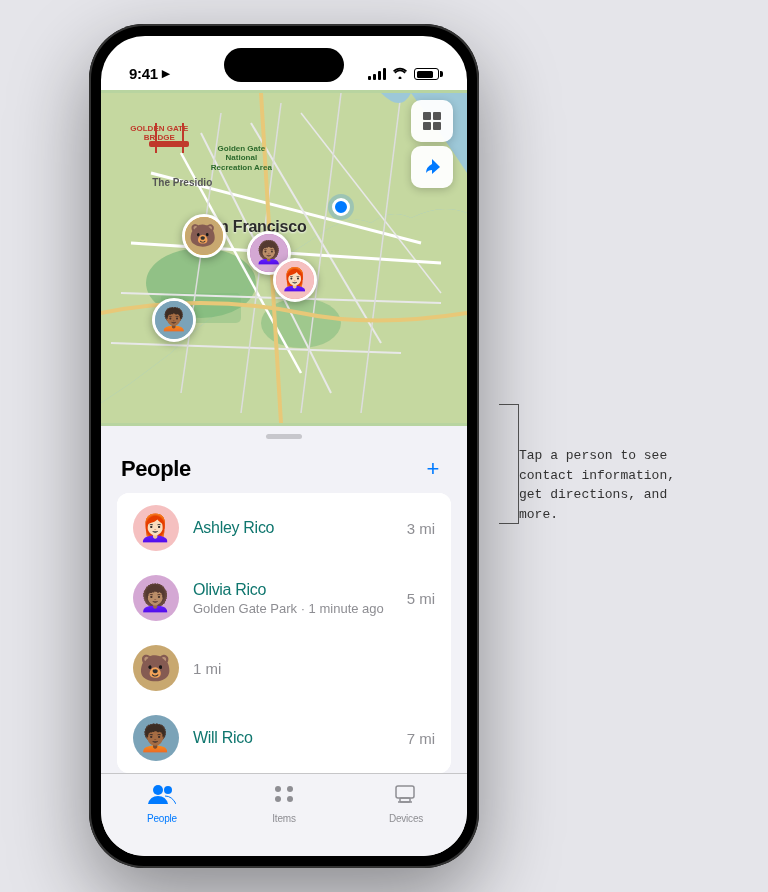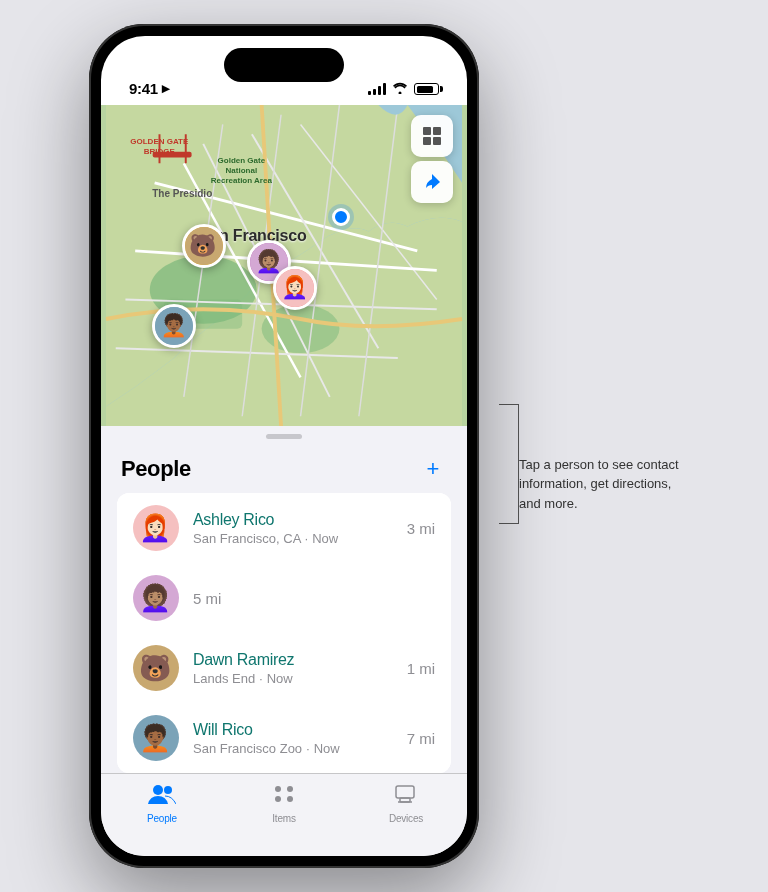--- a/index.html
+++ b/index.html
@@ -56,7 +56,7 @@
 
     
     .status-bar {
-      height: 69px;
+      height: 54px;
       display: flex;
       align-items: flex-end;
       padding: 0 28px 8px;

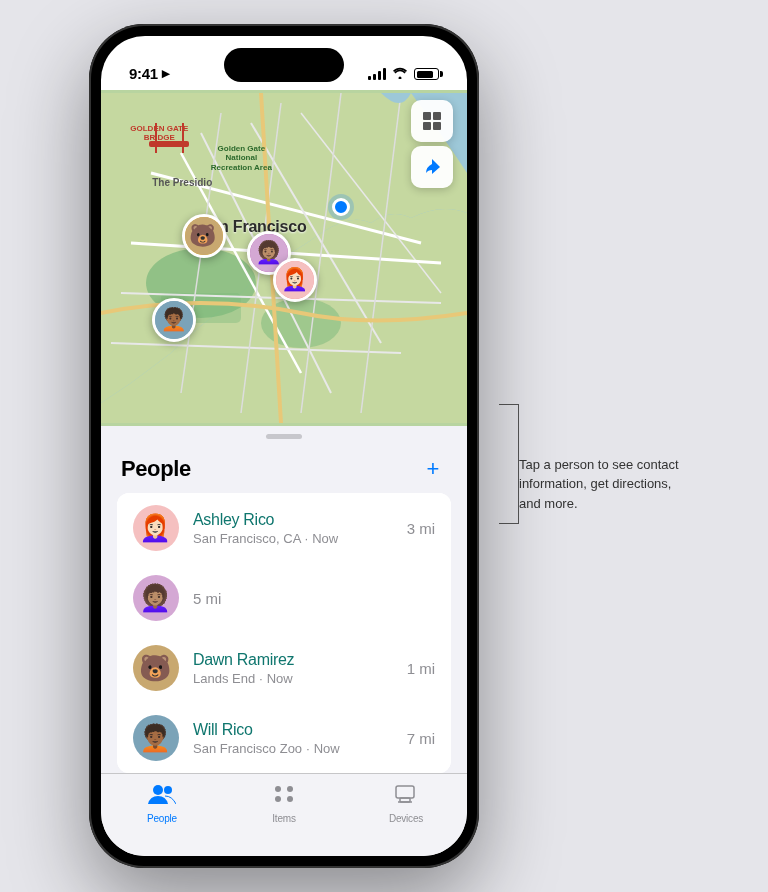--- a/index.html
+++ b/index.html
@@ -353,7 +353,8 @@
 
     .annotation-line {
       display: flex;
-      align-items: center;
+      align-items: flex-end;
+      font-family: Liberation Mono, monospace;
     }
 
     .bracket {

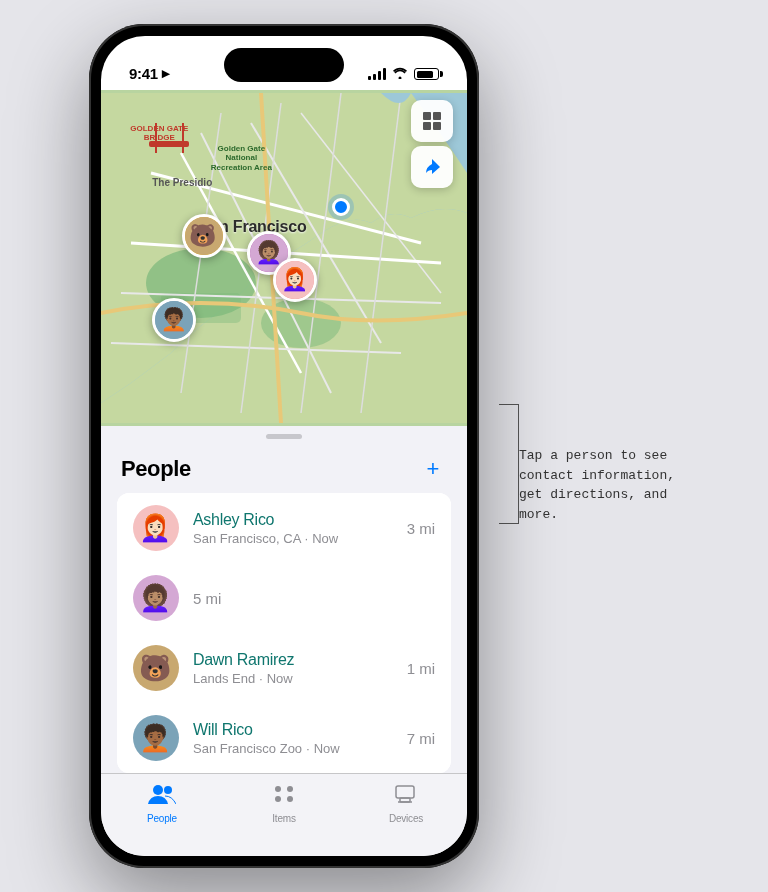--- a/index.html
+++ b/index.html
@@ -529,7 +529,6 @@
             <div class="person-avatar" style="background:#f5c0c0;">👩🏻‍🦰</div>
             <div class="person-info">
               <div class="person-name">Ashley Rico</div>
-              <div class="person-location">San Francisco, CA · Now</div>
             </div>
             <span class="person-distance">3 mi</span>
           </div>

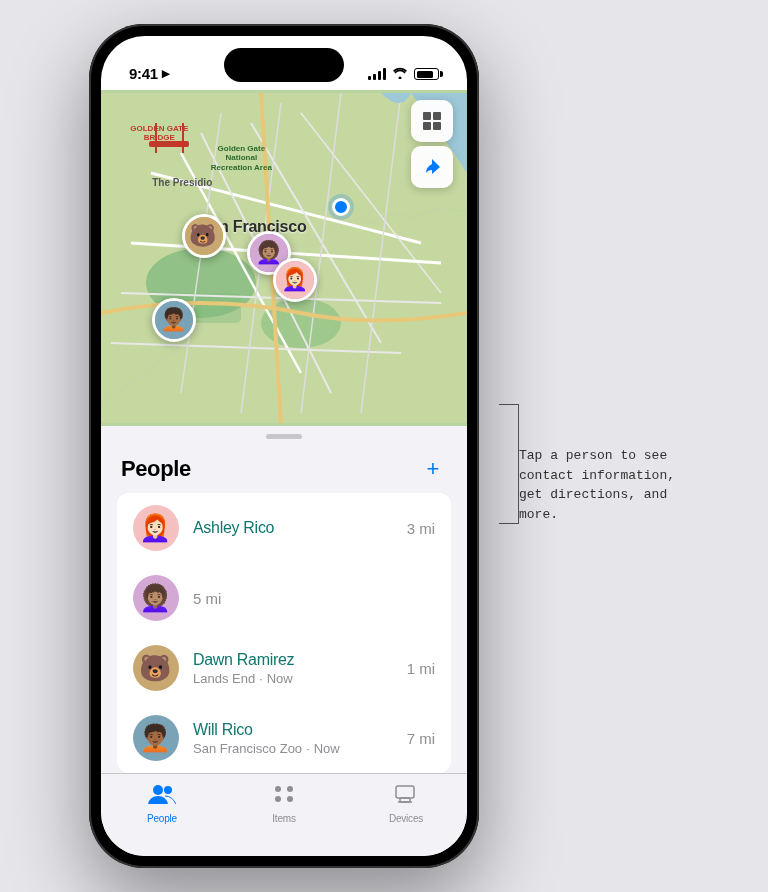--- a/index.html
+++ b/index.html
@@ -535,6 +535,10 @@
 
           <div class="person-row">
             <div class="person-avatar" style="background:#d4a8d4;">👩🏽‍🦱</div>
+            <div class="person-info">
+              <div class="person-name">Olivia Rico</div>
+              <div class="person-location">Golden Gate Park · 1 minute ago</div>
+            </div>
             <span class="person-distance">5 mi</span>
           </div>
 

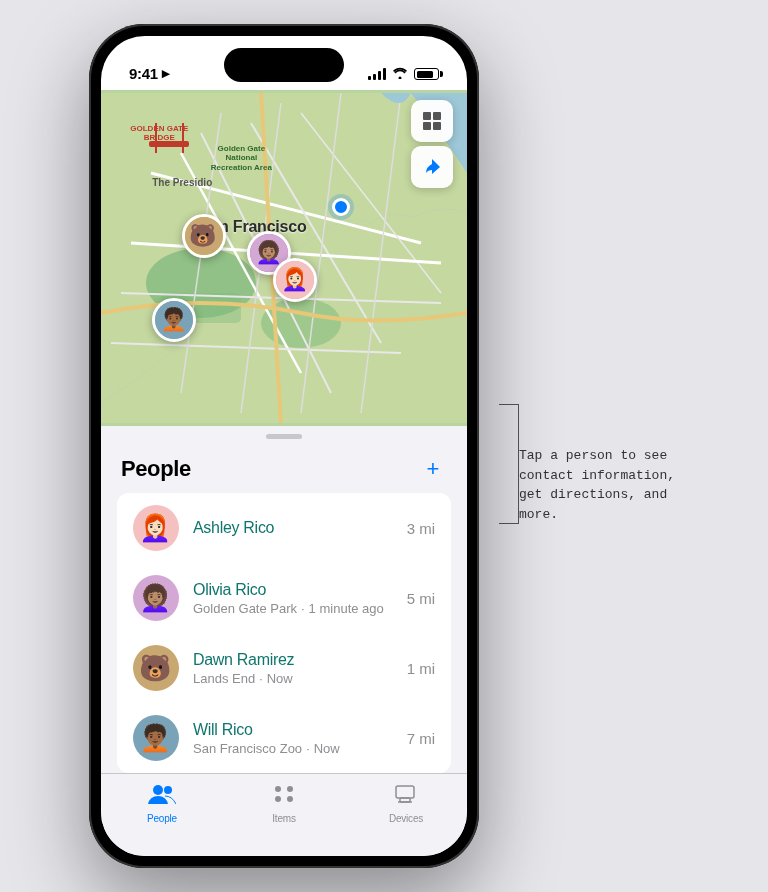--- a/index.html
+++ b/index.html
@@ -544,10 +544,6 @@
 
           <div class="person-row">
             <div class="person-avatar" style="background:#c8a870;">🐻</div>
-            <div class="person-info">
-              <div class="person-name">Dawn Ramirez</div>
-              <div class="person-location">Lands End · Now</div>
-            </div>
             <span class="person-distance">1 mi</span>
           </div>
 

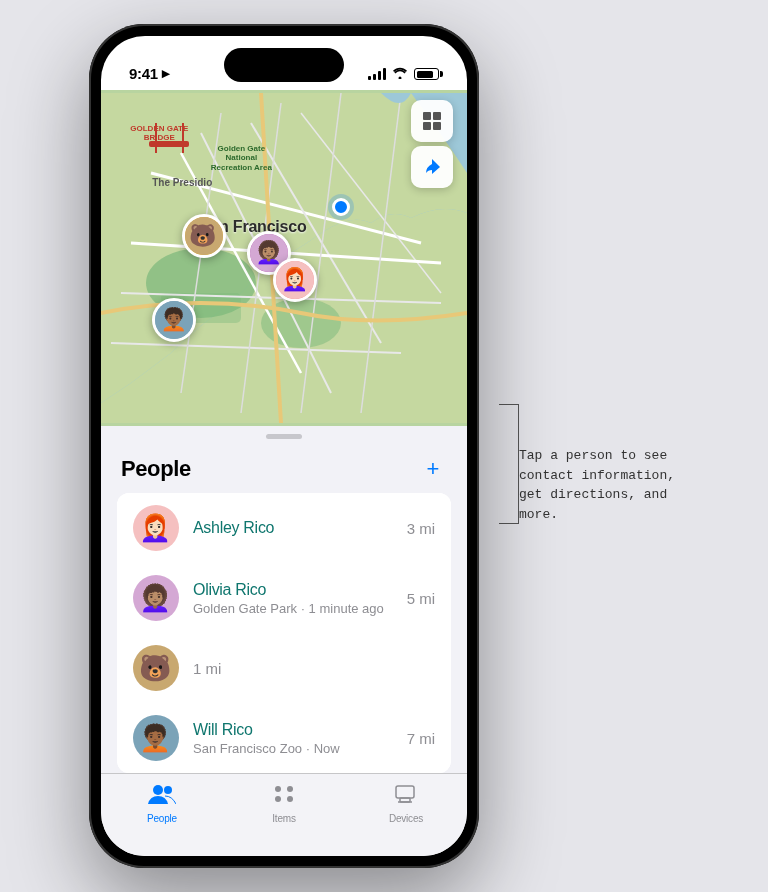--- a/index.html
+++ b/index.html
@@ -551,7 +551,6 @@
             <div class="person-avatar" style="background:#7ba3b8;">🧑🏾‍🦱</div>
             <div class="person-info">
               <div class="person-name">Will Rico</div>
-              <div class="person-location">San Francisco Zoo · Now</div>
             </div>
             <span class="person-distance">7 mi</span>
           </div>

